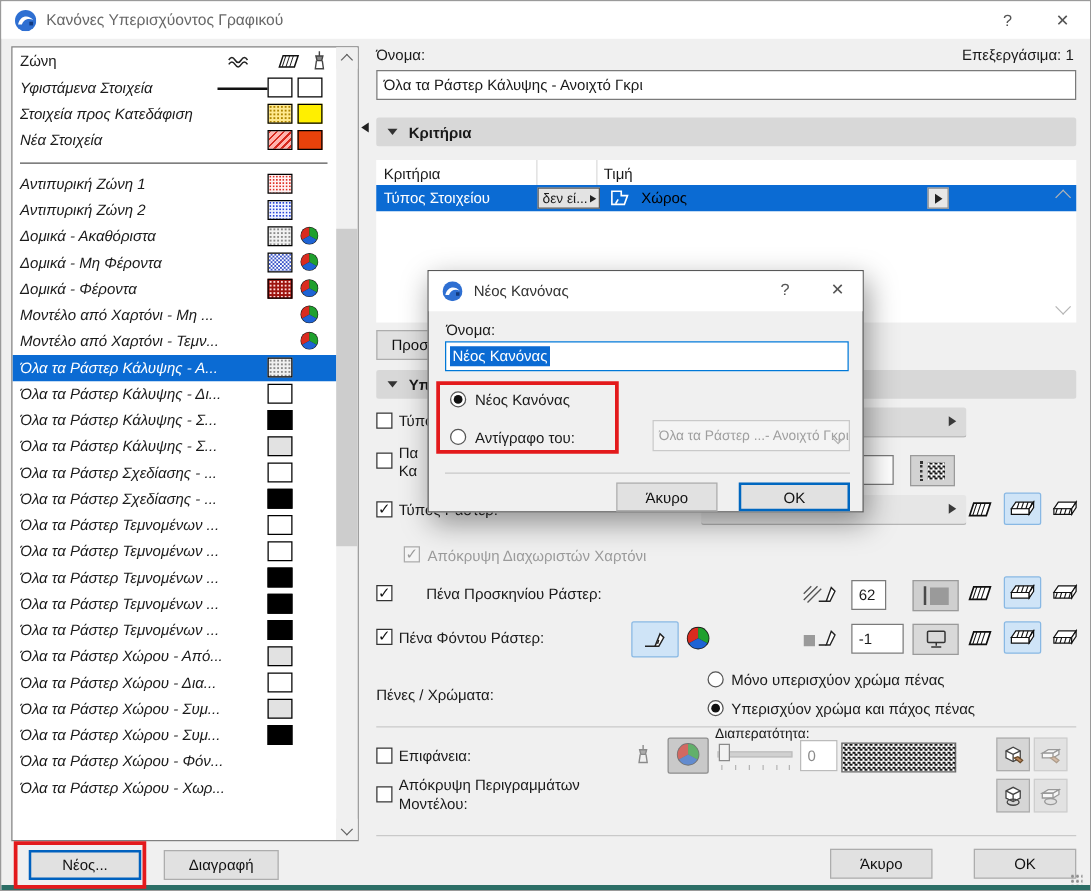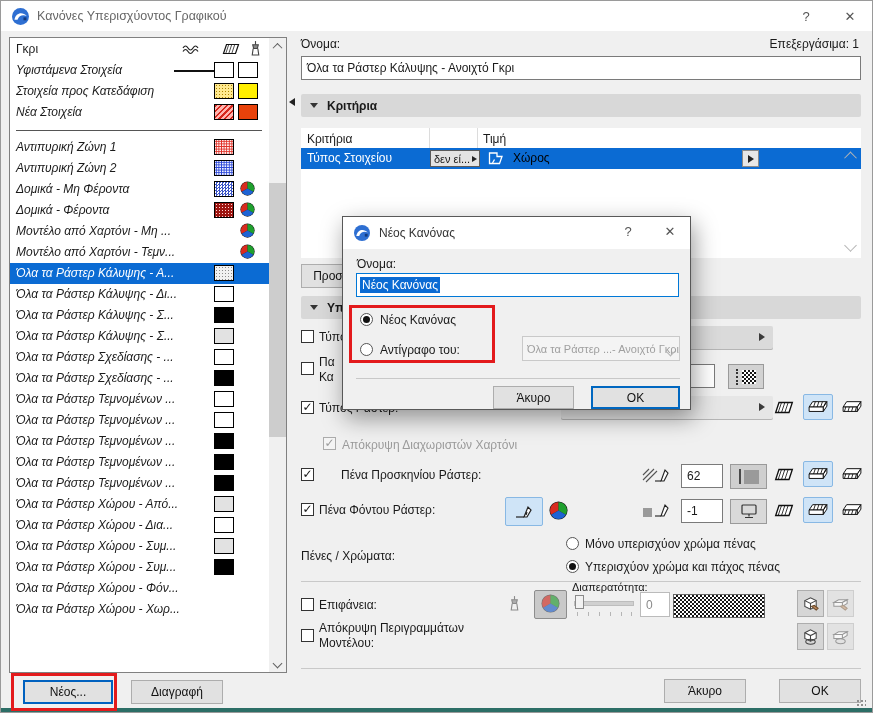--- a/index.html
+++ b/index.html
@@ -95,7 +95,7 @@
 
   <div id="leftlist">
     <div id="lhead">
-      <span class="hname">Γκρι</span>
+      <span class="hname">Ζώνη</span>
       <span class="hicon" style="left:172px;top:5px;">
         <svg width="20" height="12" viewBox="0 0 20 12" fill="none" stroke="#222" stroke-width="1.2">
             <path d="M1 5 q2.5 -4 5 0 t5 0 t5 0"></path>

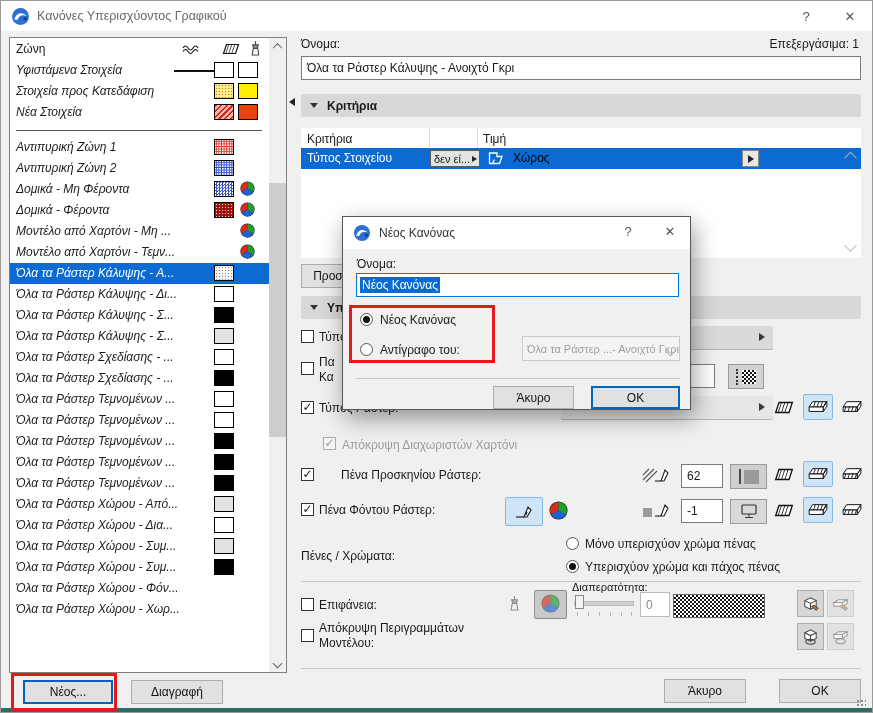--- a/index.html
+++ b/index.html
@@ -143,6 +143,16 @@
           <i class="sw sw-blue-dots" style="left:204px"></i>
         </div>
         <div class="lrow">
+          <span class="llabel">Δομικά - Ακαθόριστα</span>
+          <i class="sw sw-gray-dots" style="left:204px"></i>
+          <span class="lpie" style="left:230px"><svg width="15" height="15" viewBox="0 0 16 16">
+              <circle cx="8" cy="8" r="7.6" fill="#1a1a1a"></circle>
+              <path d="M8 8 L1.9 11.5 A7 7 0 0 1 8 1 Z" fill="#d92b1f"></path>
+              <path d="M8 8 L8 1 A7 7 0 0 1 14.1 11.5 Z" fill="#1fa02e"></path>
+              <path d="M8 8 L14.1 11.5 A7 7 0 0 1 1.9 11.5 Z" fill="#1e63d4"></path>
+            </svg></span>
+        </div>
+        <div class="lrow">
           <span class="llabel">Δομικά - Μη Φέροντα</span>
           <i class="sw sw-blue-checker" style="left:204px"></i>
           <span class="lpie" style="left:230px"><svg width="15" height="15" viewBox="0 0 16 16">

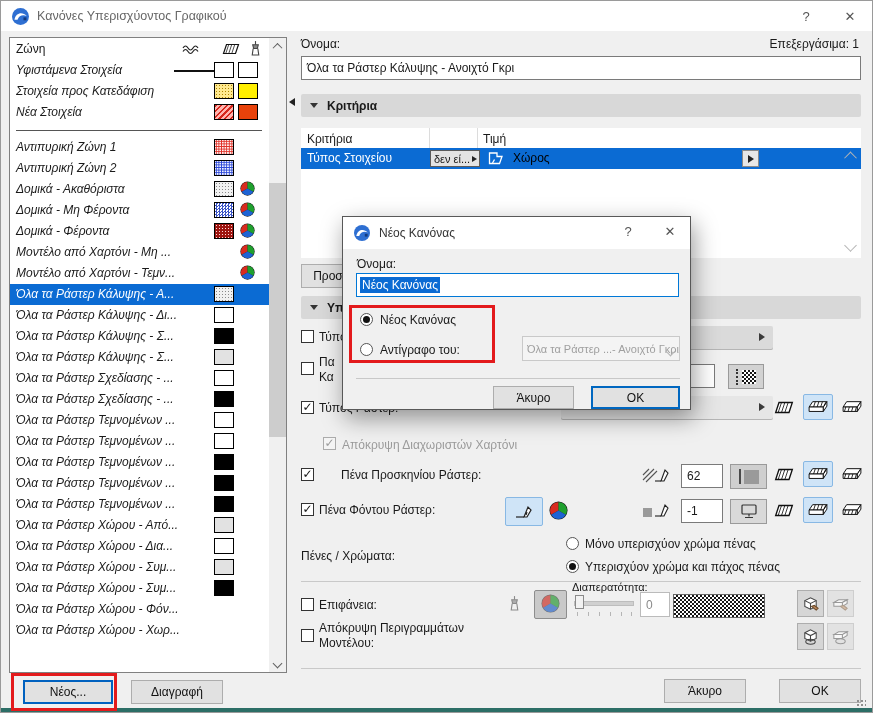--- a/index.html
+++ b/index.html
@@ -380,7 +380,7 @@
         </g>
       </svg>
   </span>
-  <div class="field" style="left:680px;top:463px;width:42px;height:24px;">62</div>
+  <div class="field" style="left:680px;top:463px;width:28px;height:24px;">62</div>
   <div class="penprev" style="left:729px;top:463px;width:37px;height:25px;">
     <span style="width:2px;height:15px;background:#4a4a4a;"></span>
     <span style="width:15px;height:14px;background:#9a9a9a;display:inline-block;"></span>

